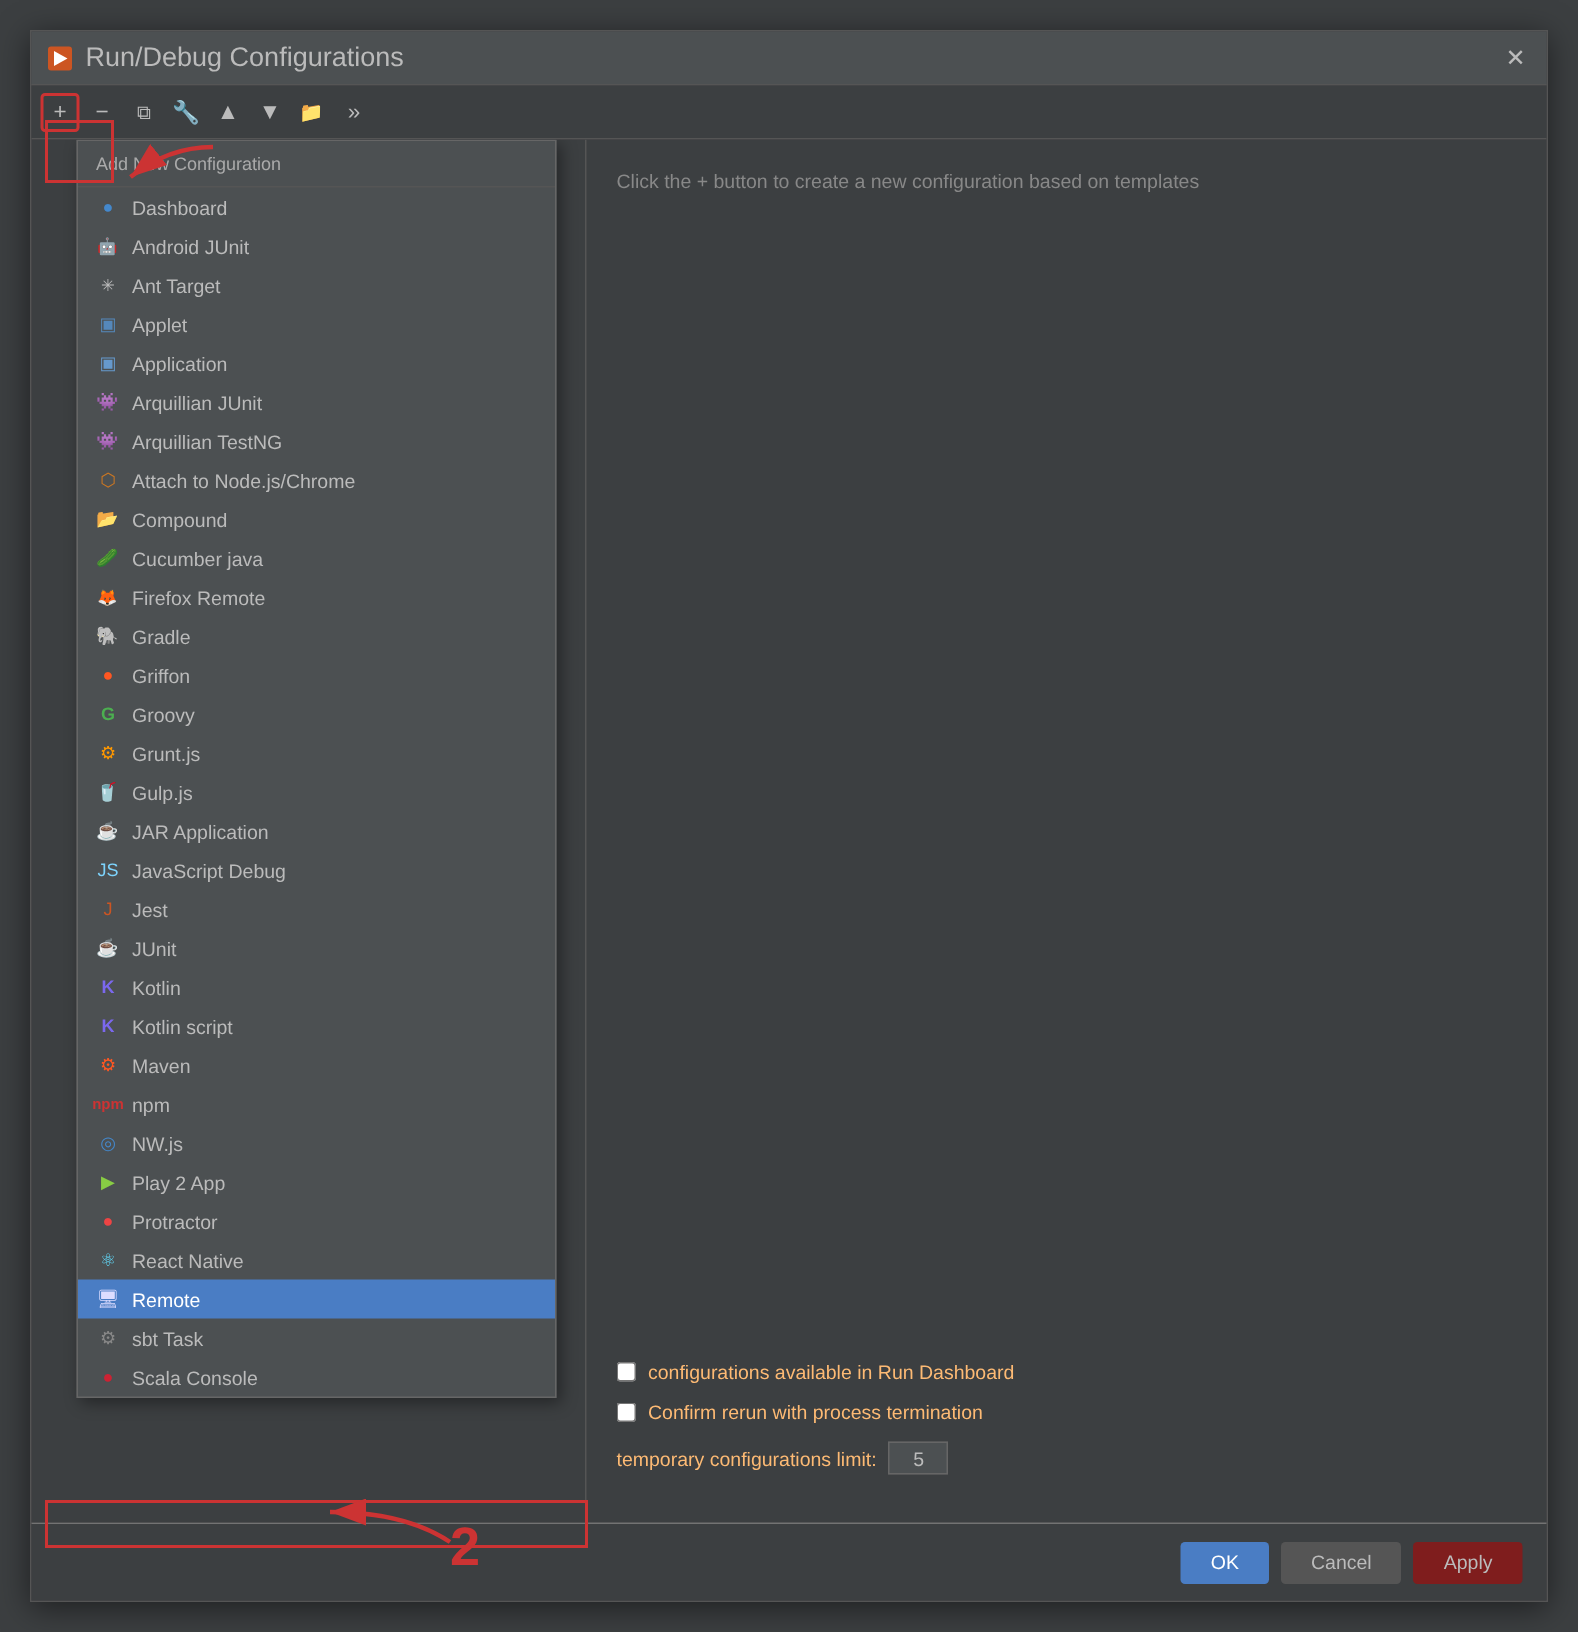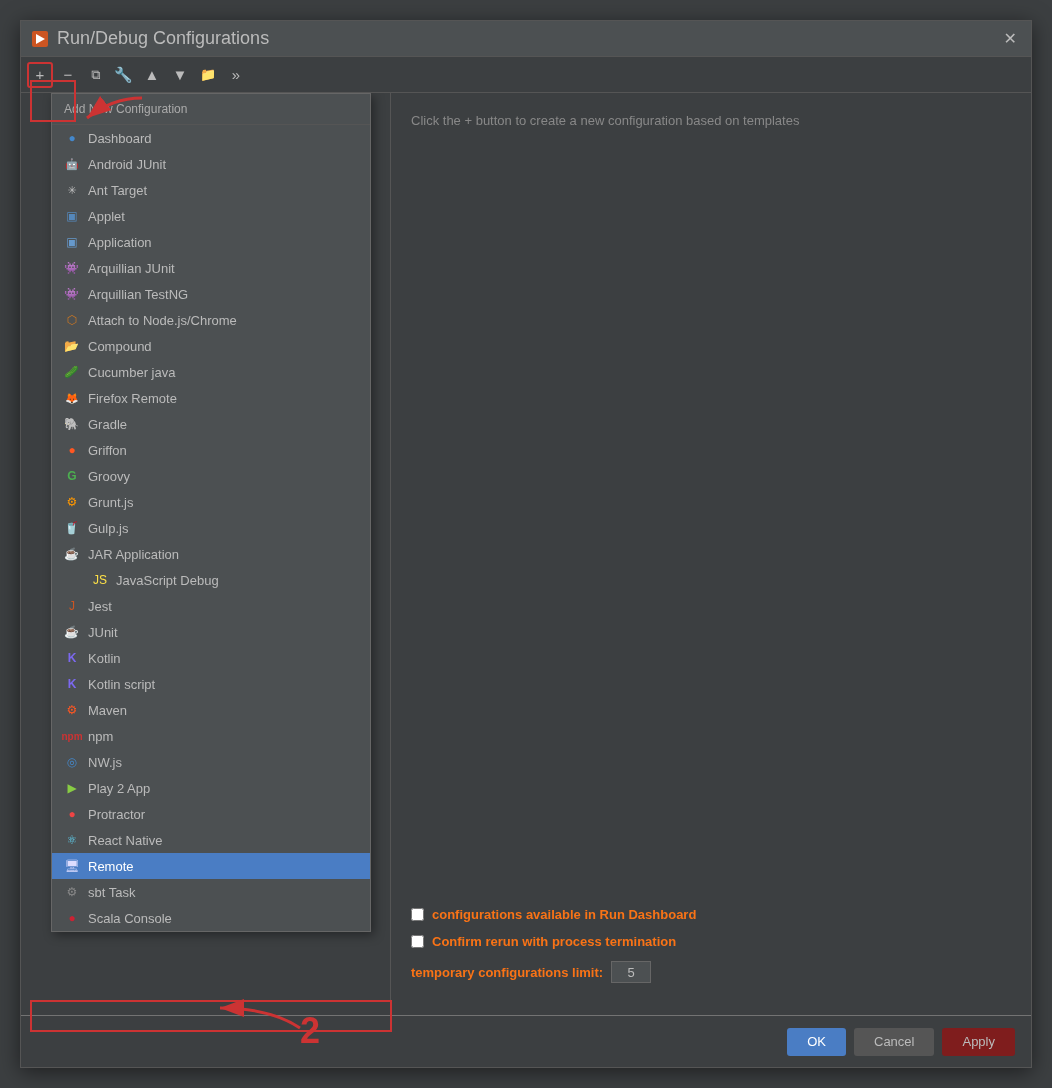--- a/index.html
+++ b/index.html
@@ -342,7 +342,7 @@
           <span>JAR Application</span>
         </div>
         <div class="dropdown-item">
-          <span class="item-icon" style="color:#fde047;margin-left:28px;">JS</span>
+          <span class="item-icon" style="color:#7dd3fc;">JS</span>
           <span>JavaScript Debug</span>
         </div>
         <div class="dropdown-item">

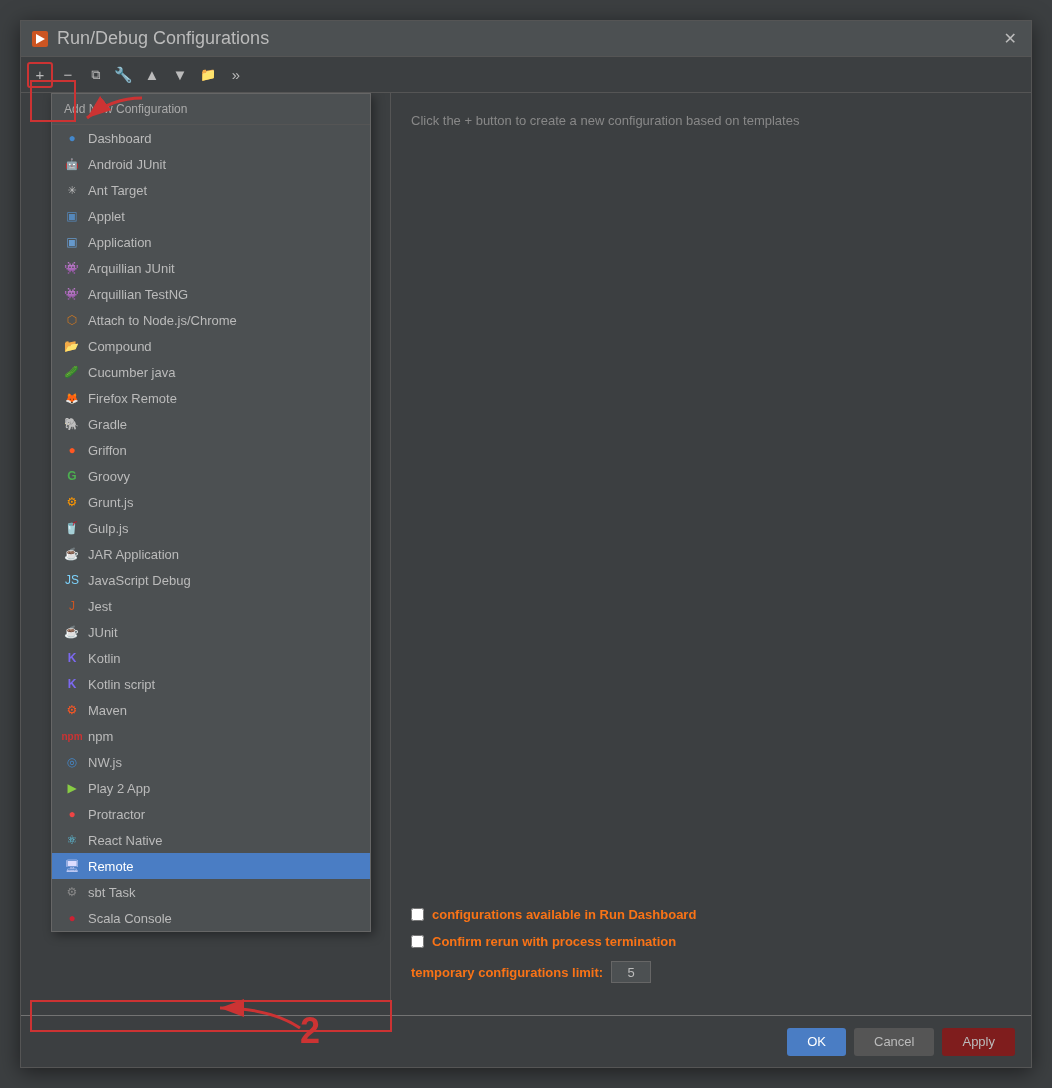--- a/index.html
+++ b/index.html
@@ -168,9 +168,8 @@
     }
 
     .option-label {
-      color: #f97316;
-      font-size: 13px;
-      font-weight: bold;
+      color: #fdba74;
+      font-size: 13px;
     }
 
     .temp-limit-input {

